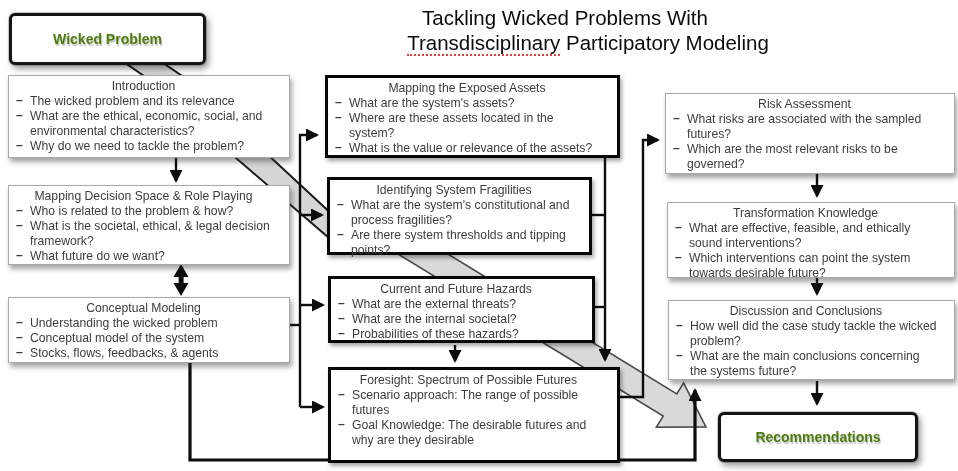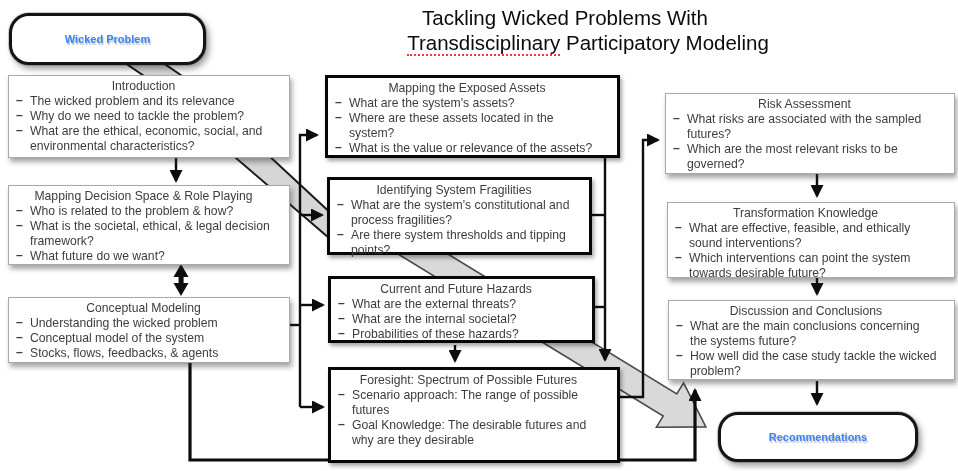--- a/index.html
+++ b/index.html
@@ -20,10 +20,10 @@
   ul.bl li{position:relative;padding-left:15px;}
   ul.bl li::before{content:"–";position:absolute;left:1px;top:-1px;font-weight:700;color:#3d3d3f;}
   .pill{
-    position:absolute;background:#fff;border:3px solid #141414;border-radius:20px;
+    position:absolute;background:#fff;border:3px solid #141414;border-radius:6px;
     box-shadow:0 0 0 1px rgba(0,0,0,.18), 3px 4px 6px rgba(0,0,0,.38);
     box-sizing:border-box;display:flex;align-items:center;justify-content:center;
-    font-weight:700;font-size:11px;color:#3b82f6;
+    font-weight:700;font-size:14px;color:#4d7c0f;
     text-shadow:1px 1.5px 1px rgba(120,120,120,.45);
   }
   #main-title{

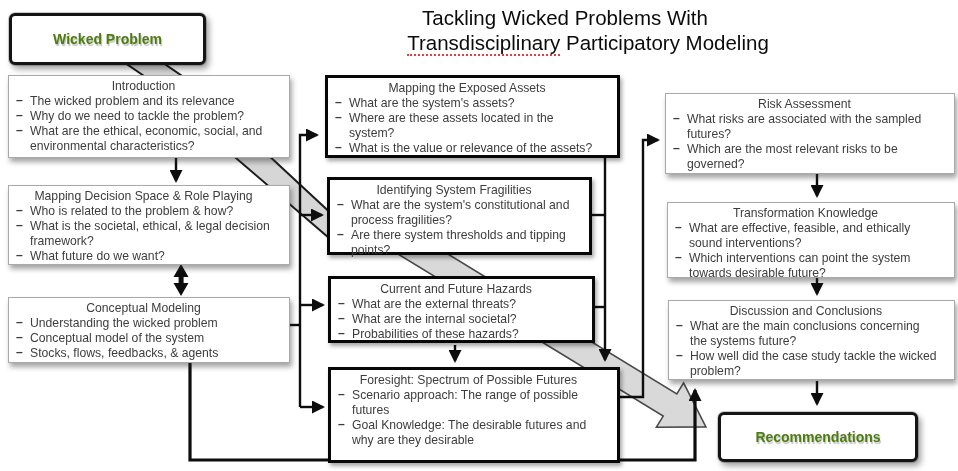--- a/index.html
+++ b/index.html
@@ -95,8 +95,8 @@
     <div class="bt">Introduction</div>
     <ul class="bl">
       <li>The wicked problem and its relevance</li>
+      <li>What are the ethical, economic, social, and environmental characteristics?</li>
       <li>Why do we need to tackle the problem?</li>
-      <li>What are the ethical, economic, social, and environmental characteristics?</li>
     </ul>
   </div>
 

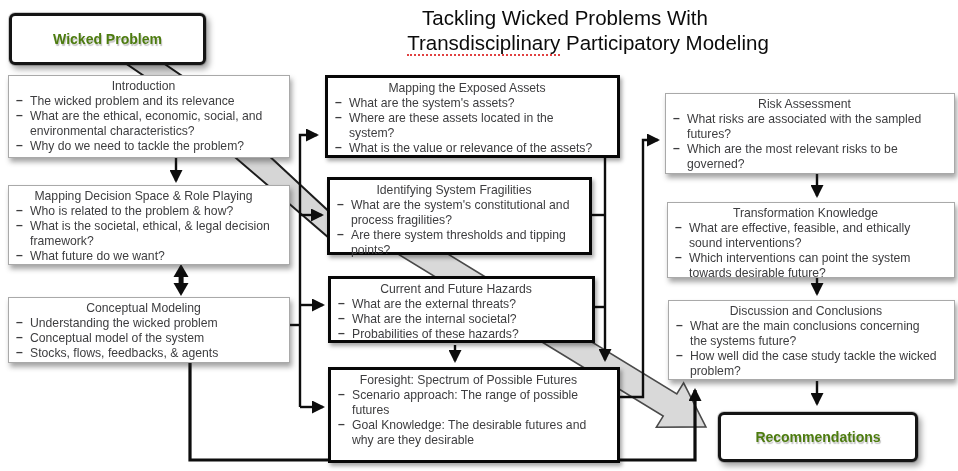--- a/index.html
+++ b/index.html
@@ -171,8 +171,8 @@
   <div class="box" style="left:668px;top:300px;width:287px;height:80px">
     <div class="bt">Discussion and Conclusions</div>
     <ul class="bl">
+      <li>How well did the case study tackle the wicked problem?</li>
       <li>What are the main conclusions concerning the systems future?</li>
-      <li>How well did the case study tackle the wicked problem?</li>
     </ul>
   </div>
 

